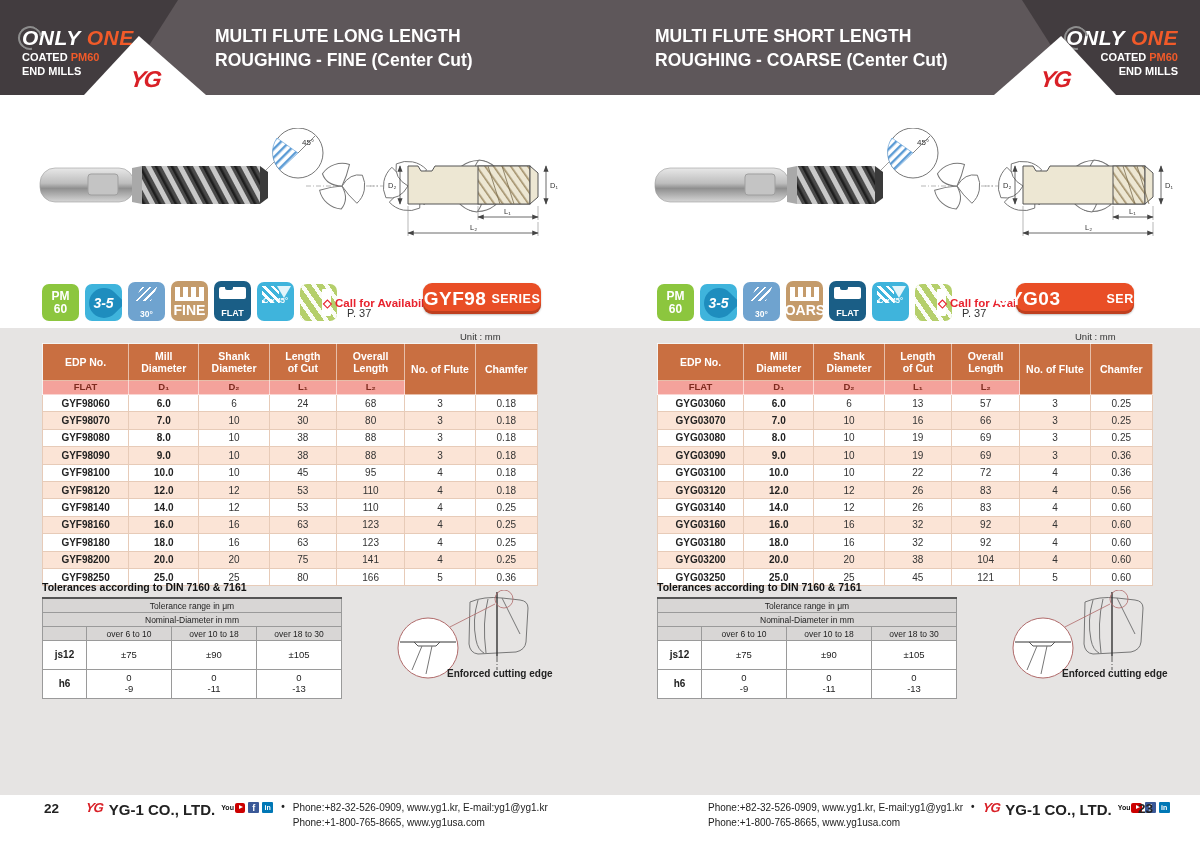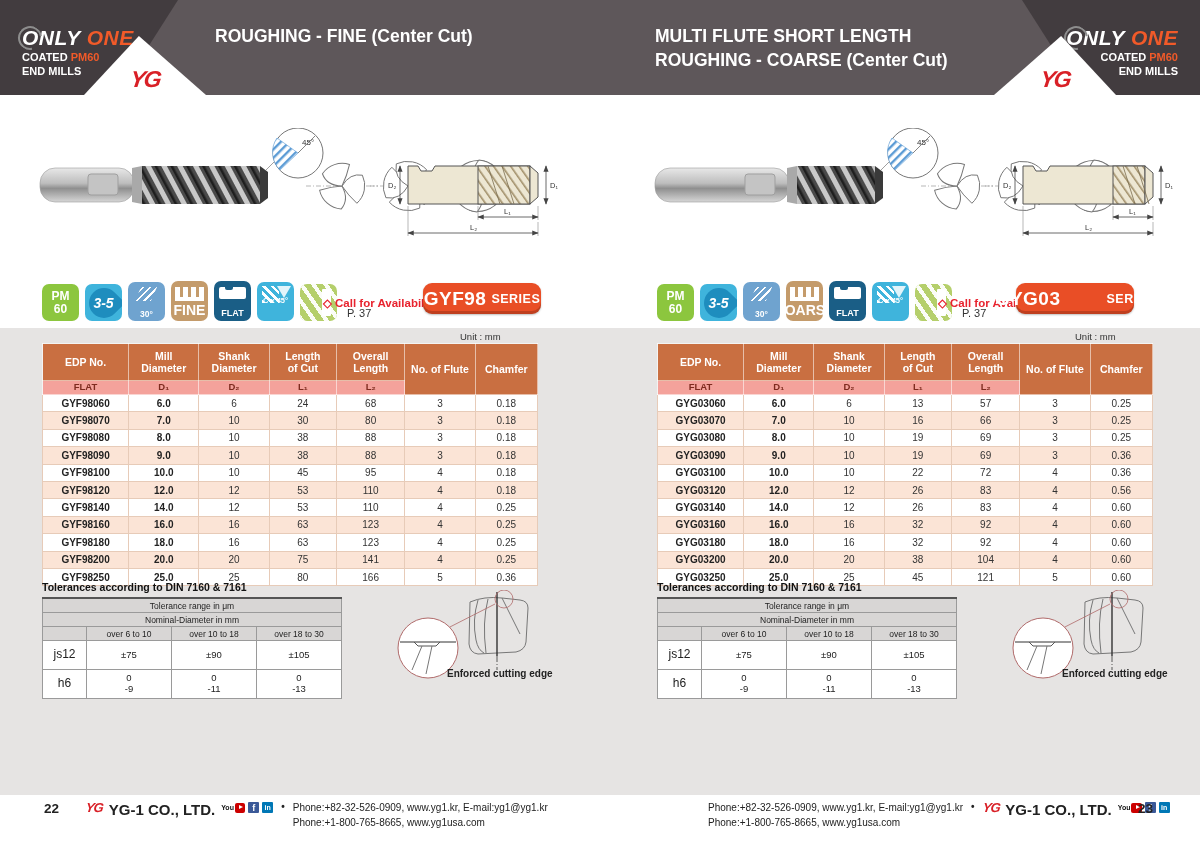--- a/index.html
+++ b/index.html
@@ -129,6 +129,7 @@
 
   <div class="header">
     <div class="hdr-title l">
+      <div>MULTI FLUTE LONG LENGTH</div>
       <div>ROUGHING - FINE (Center Cut)</div>
     </div>
     <div class="hdr-title r">

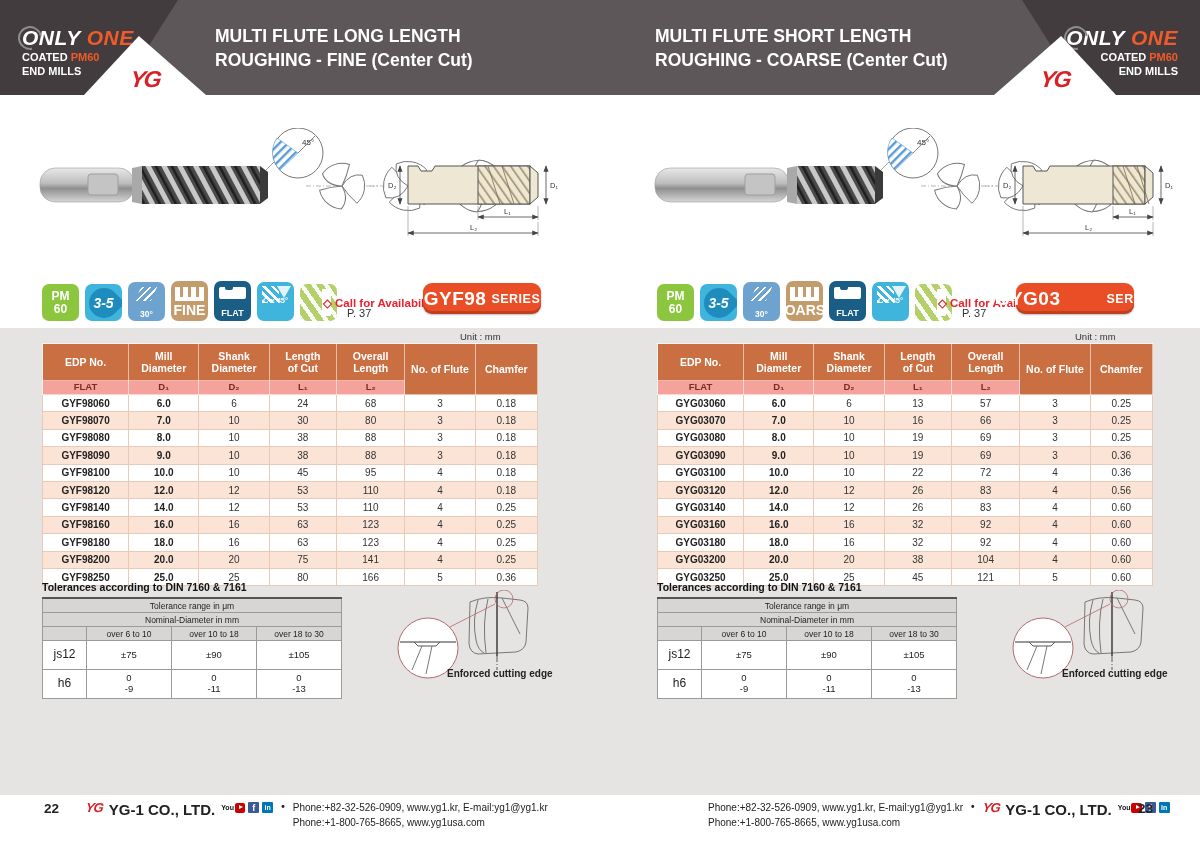--- a/index.html
+++ b/index.html
@@ -92,7 +92,7 @@
   table.tol th,table.tol td{border:1px solid #9a9a9a;text-align:center;}
   table.tol th{background:#D8D6D5;font-weight:normal;font-size:8.5px;color:#222;height:13px;padding:0;}
   table.tol td{background:#fff;font-size:9.5px;height:26px;color:#222;line-height:1.15;}
-  table.tol td.lbl{font-weight:normal;font-size:12px;margin-top:38px;}
+  table.tol td.lbl{font-weight:bold;font-size:10px;margin-top:38px;}
   table.tol col.c0{width:44px;}
   
   .draw{position:absolute;top:128px;width:560px;height:130px;}

